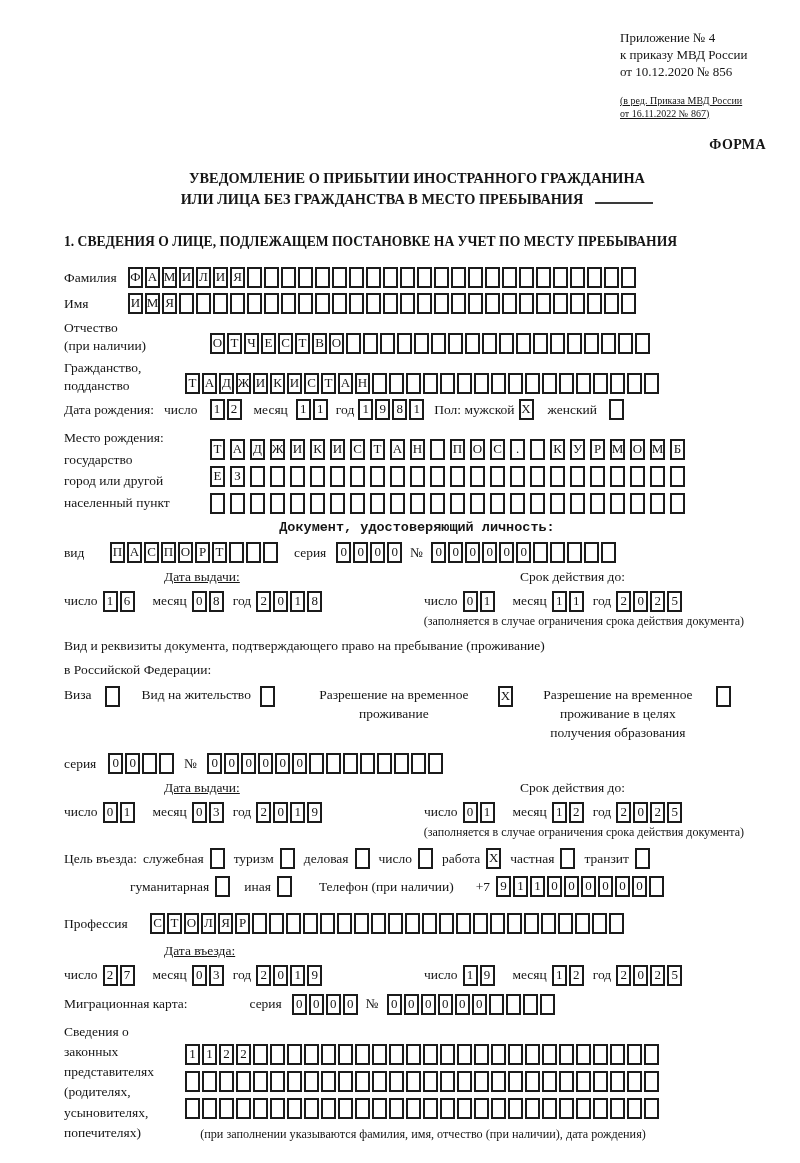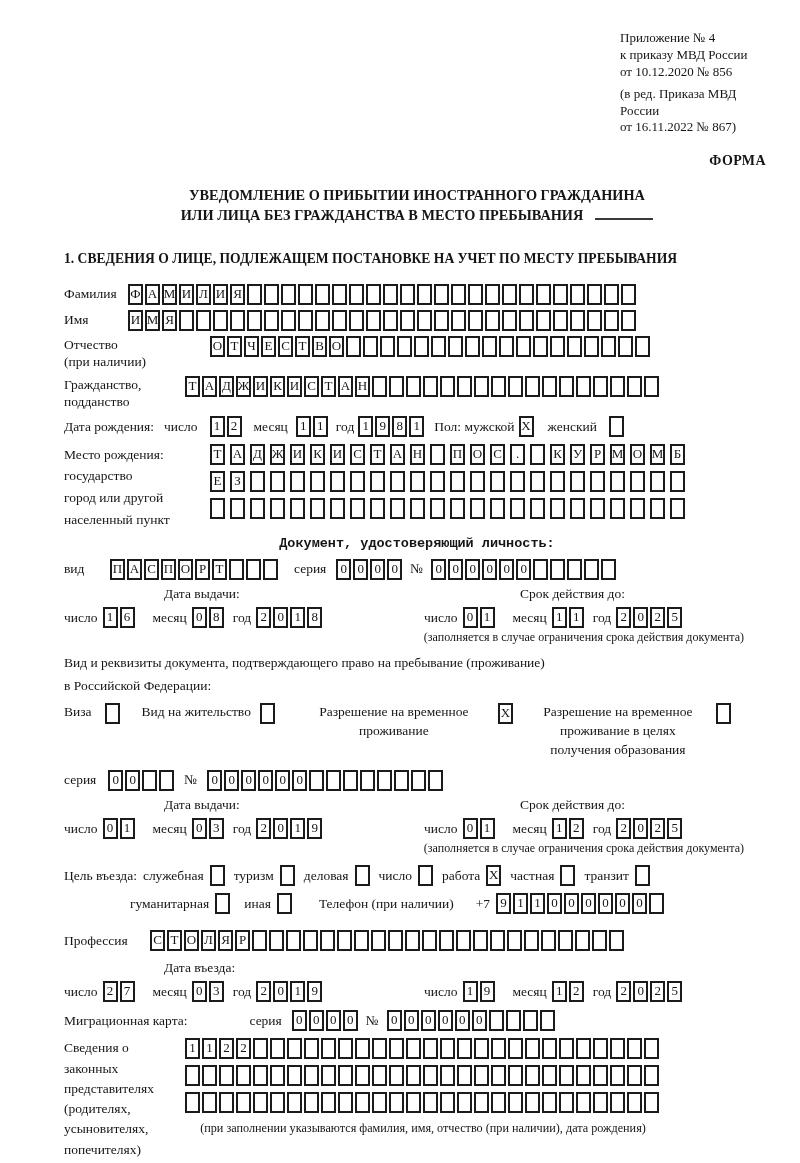--- a/index.html
+++ b/index.html
@@ -14,7 +14,7 @@
 
   
   .ref   { margin-left:556px; font-size:13px; }
-  .ref2  { margin-left:556px; font-size:13px; margin-top:5px; }
+  .ref2  { margin-left:556px; font-size:10px; margin-top:13px;text-decoration:underline; }
   .forma { text-align:right; font-weight:bold; font-size:14px; margin-top:16px; padding-right:4px; letter-spacing:.4px; }
 
   .title { text-align:center; font-weight:bold; font-size:14.3px; margin-top:14px; line-height:1.45; }

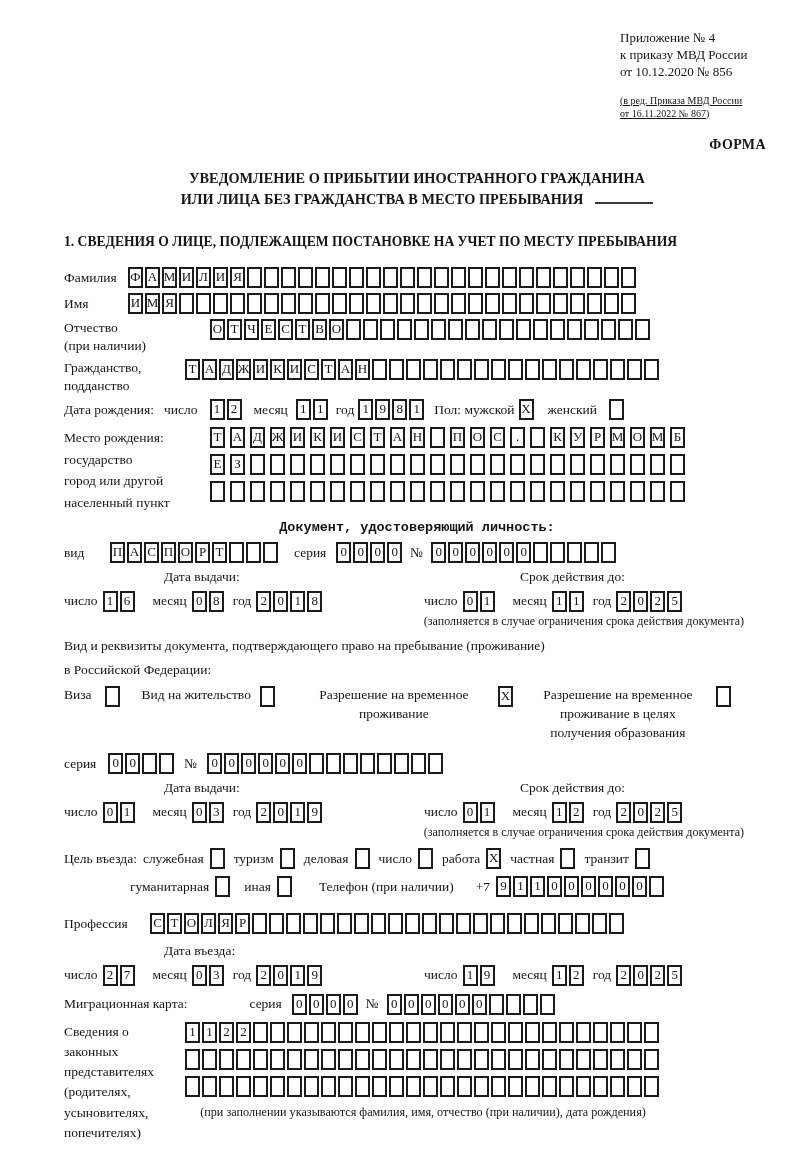--- a/index.html
+++ b/index.html
@@ -23,7 +23,7 @@
 
   
   .row  { display:flex; align-items:center; margin-bottom:5px; }
-  .row.top { align-items:flex-start; }
+  .row.top { align-items:flex-end; }
   .lbl  { flex:0 0 auto; }
   .w64  { width:64px; } .w86 { width:86px; } .w121 { width:121px; } .w146 { width:146px; } .w46 { width:46px; }
 

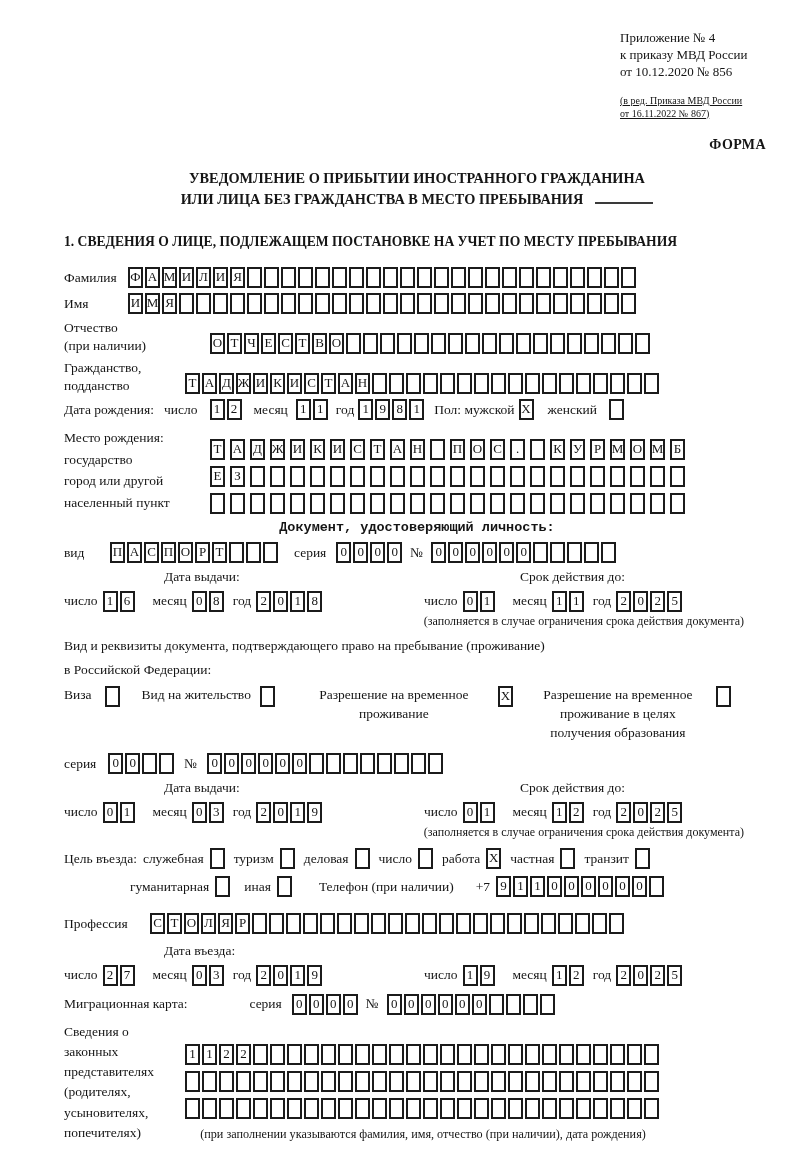--- a/index.html
+++ b/index.html
@@ -43,7 +43,7 @@
   
   .dcols { display:flex; margin-bottom:2px; }
   .dl { flex:0 0 360px; } .dr { flex:1 1 auto; }
-  .dhead-l { margin-left:100px; margin-bottom:3px; }
+  .dhead-l { margin-left:100px; margin-bottom:3px;text-decoration:underline; }
   .dhead-r { margin-left:96px; margin-bottom:3px; }
   .dgroup { display:flex; align-items:center; }
   .dgroup .lbl { margin-right:5px; }

